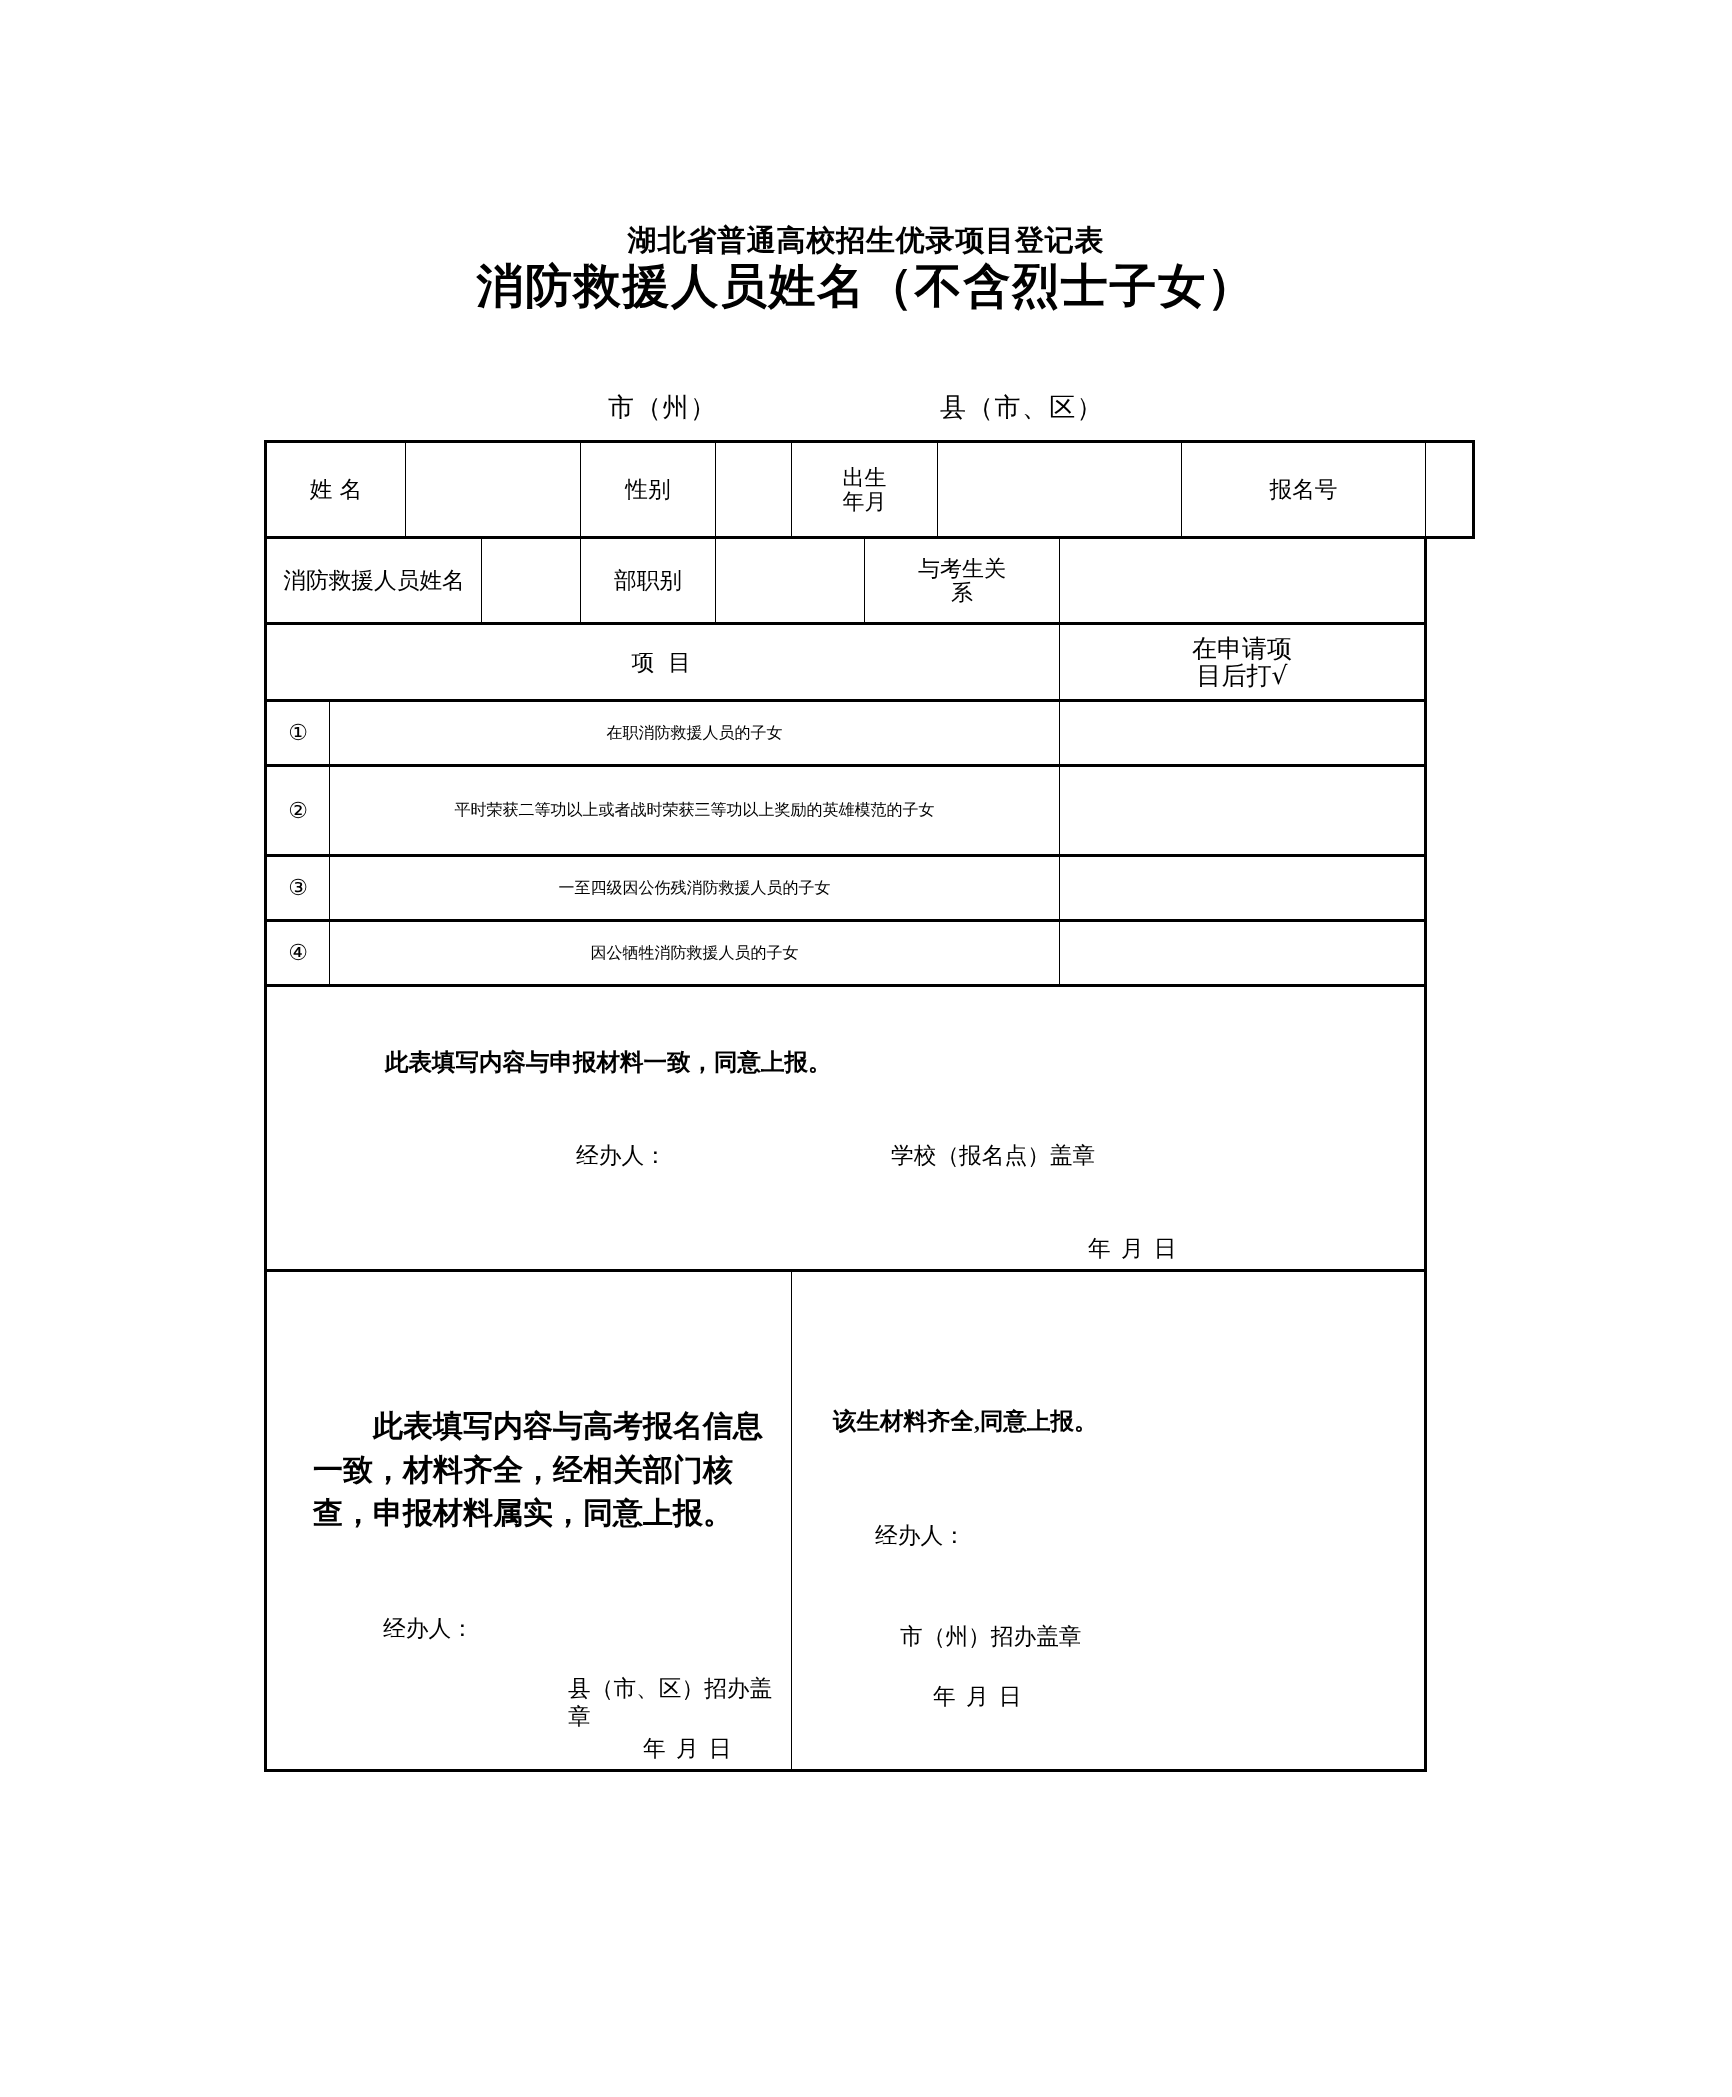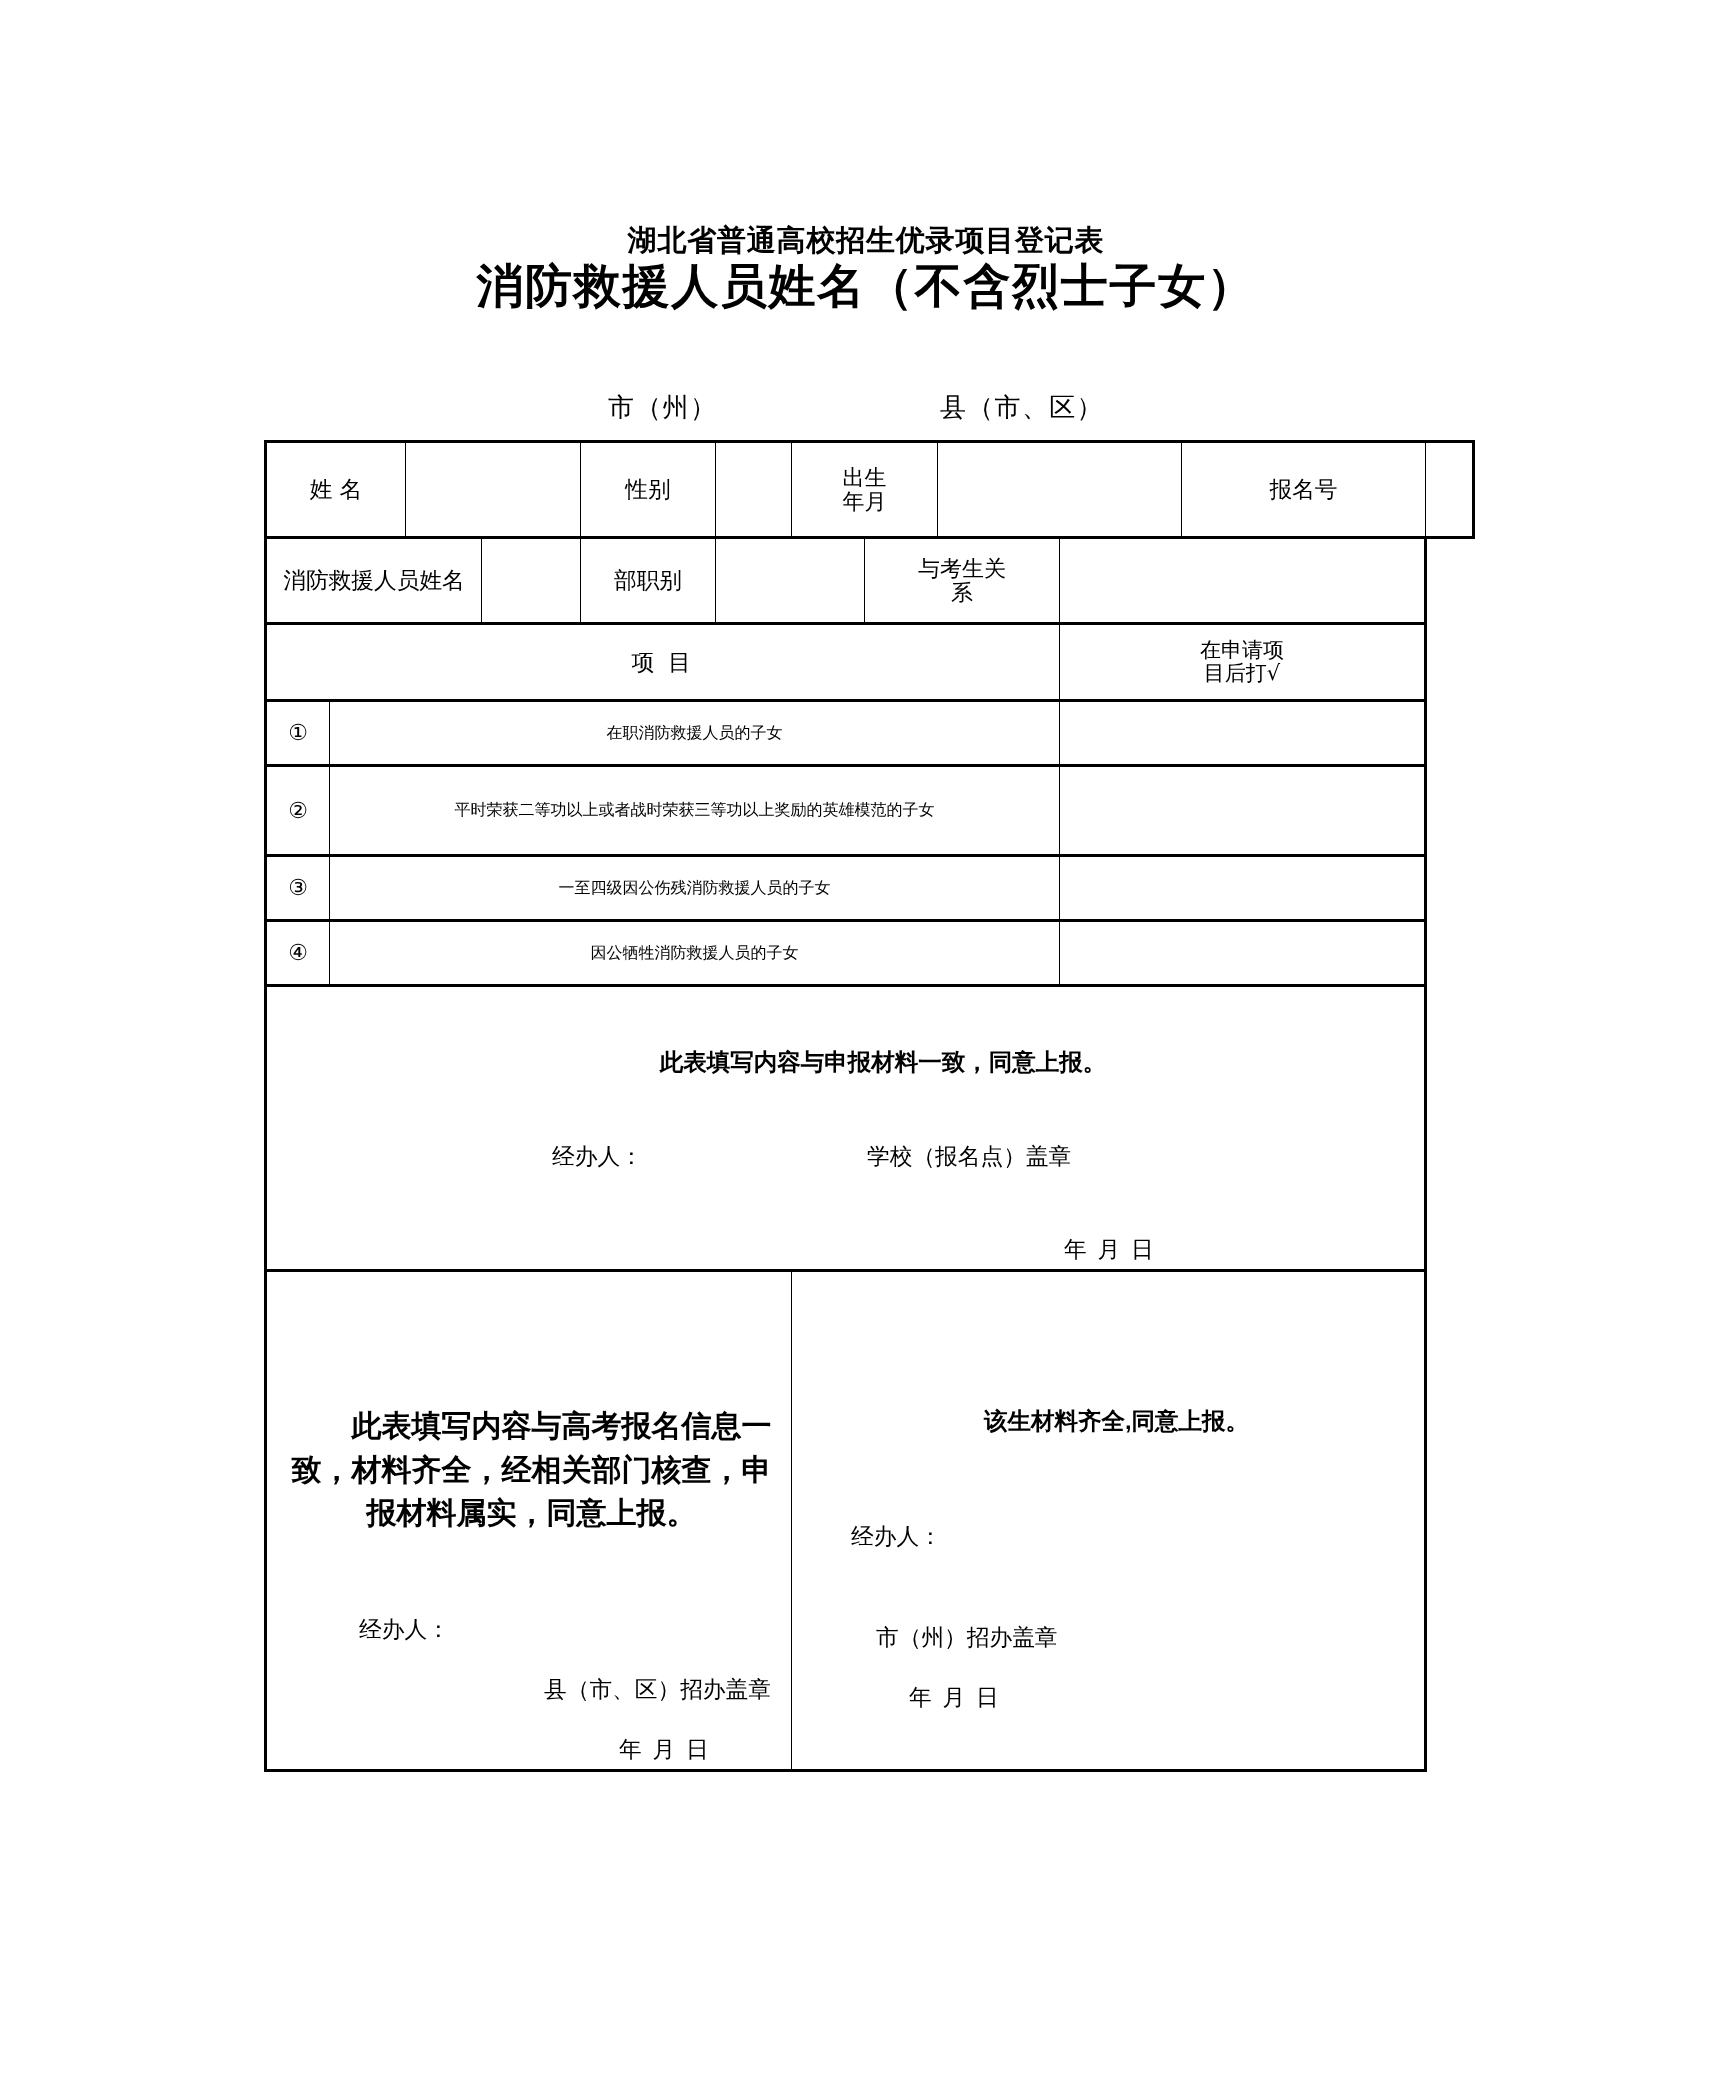--- a/index.html
+++ b/index.html
@@ -175,7 +175,7 @@
 
     <tr class="thick-bot">
       <td class="cell-label lborder-thick" colspan="11" style="height:69px;letter-spacing:3.4px">项  目</td>
-      <td class="cell-label two-line rborder-thick" colspan="3" style="font-size:21px">
+      <td class="cell-label two-line rborder-thick" colspan="3" style="font-size:25px">
         <div>在申请项</div>
         <div>目后打√</div>
       </td>

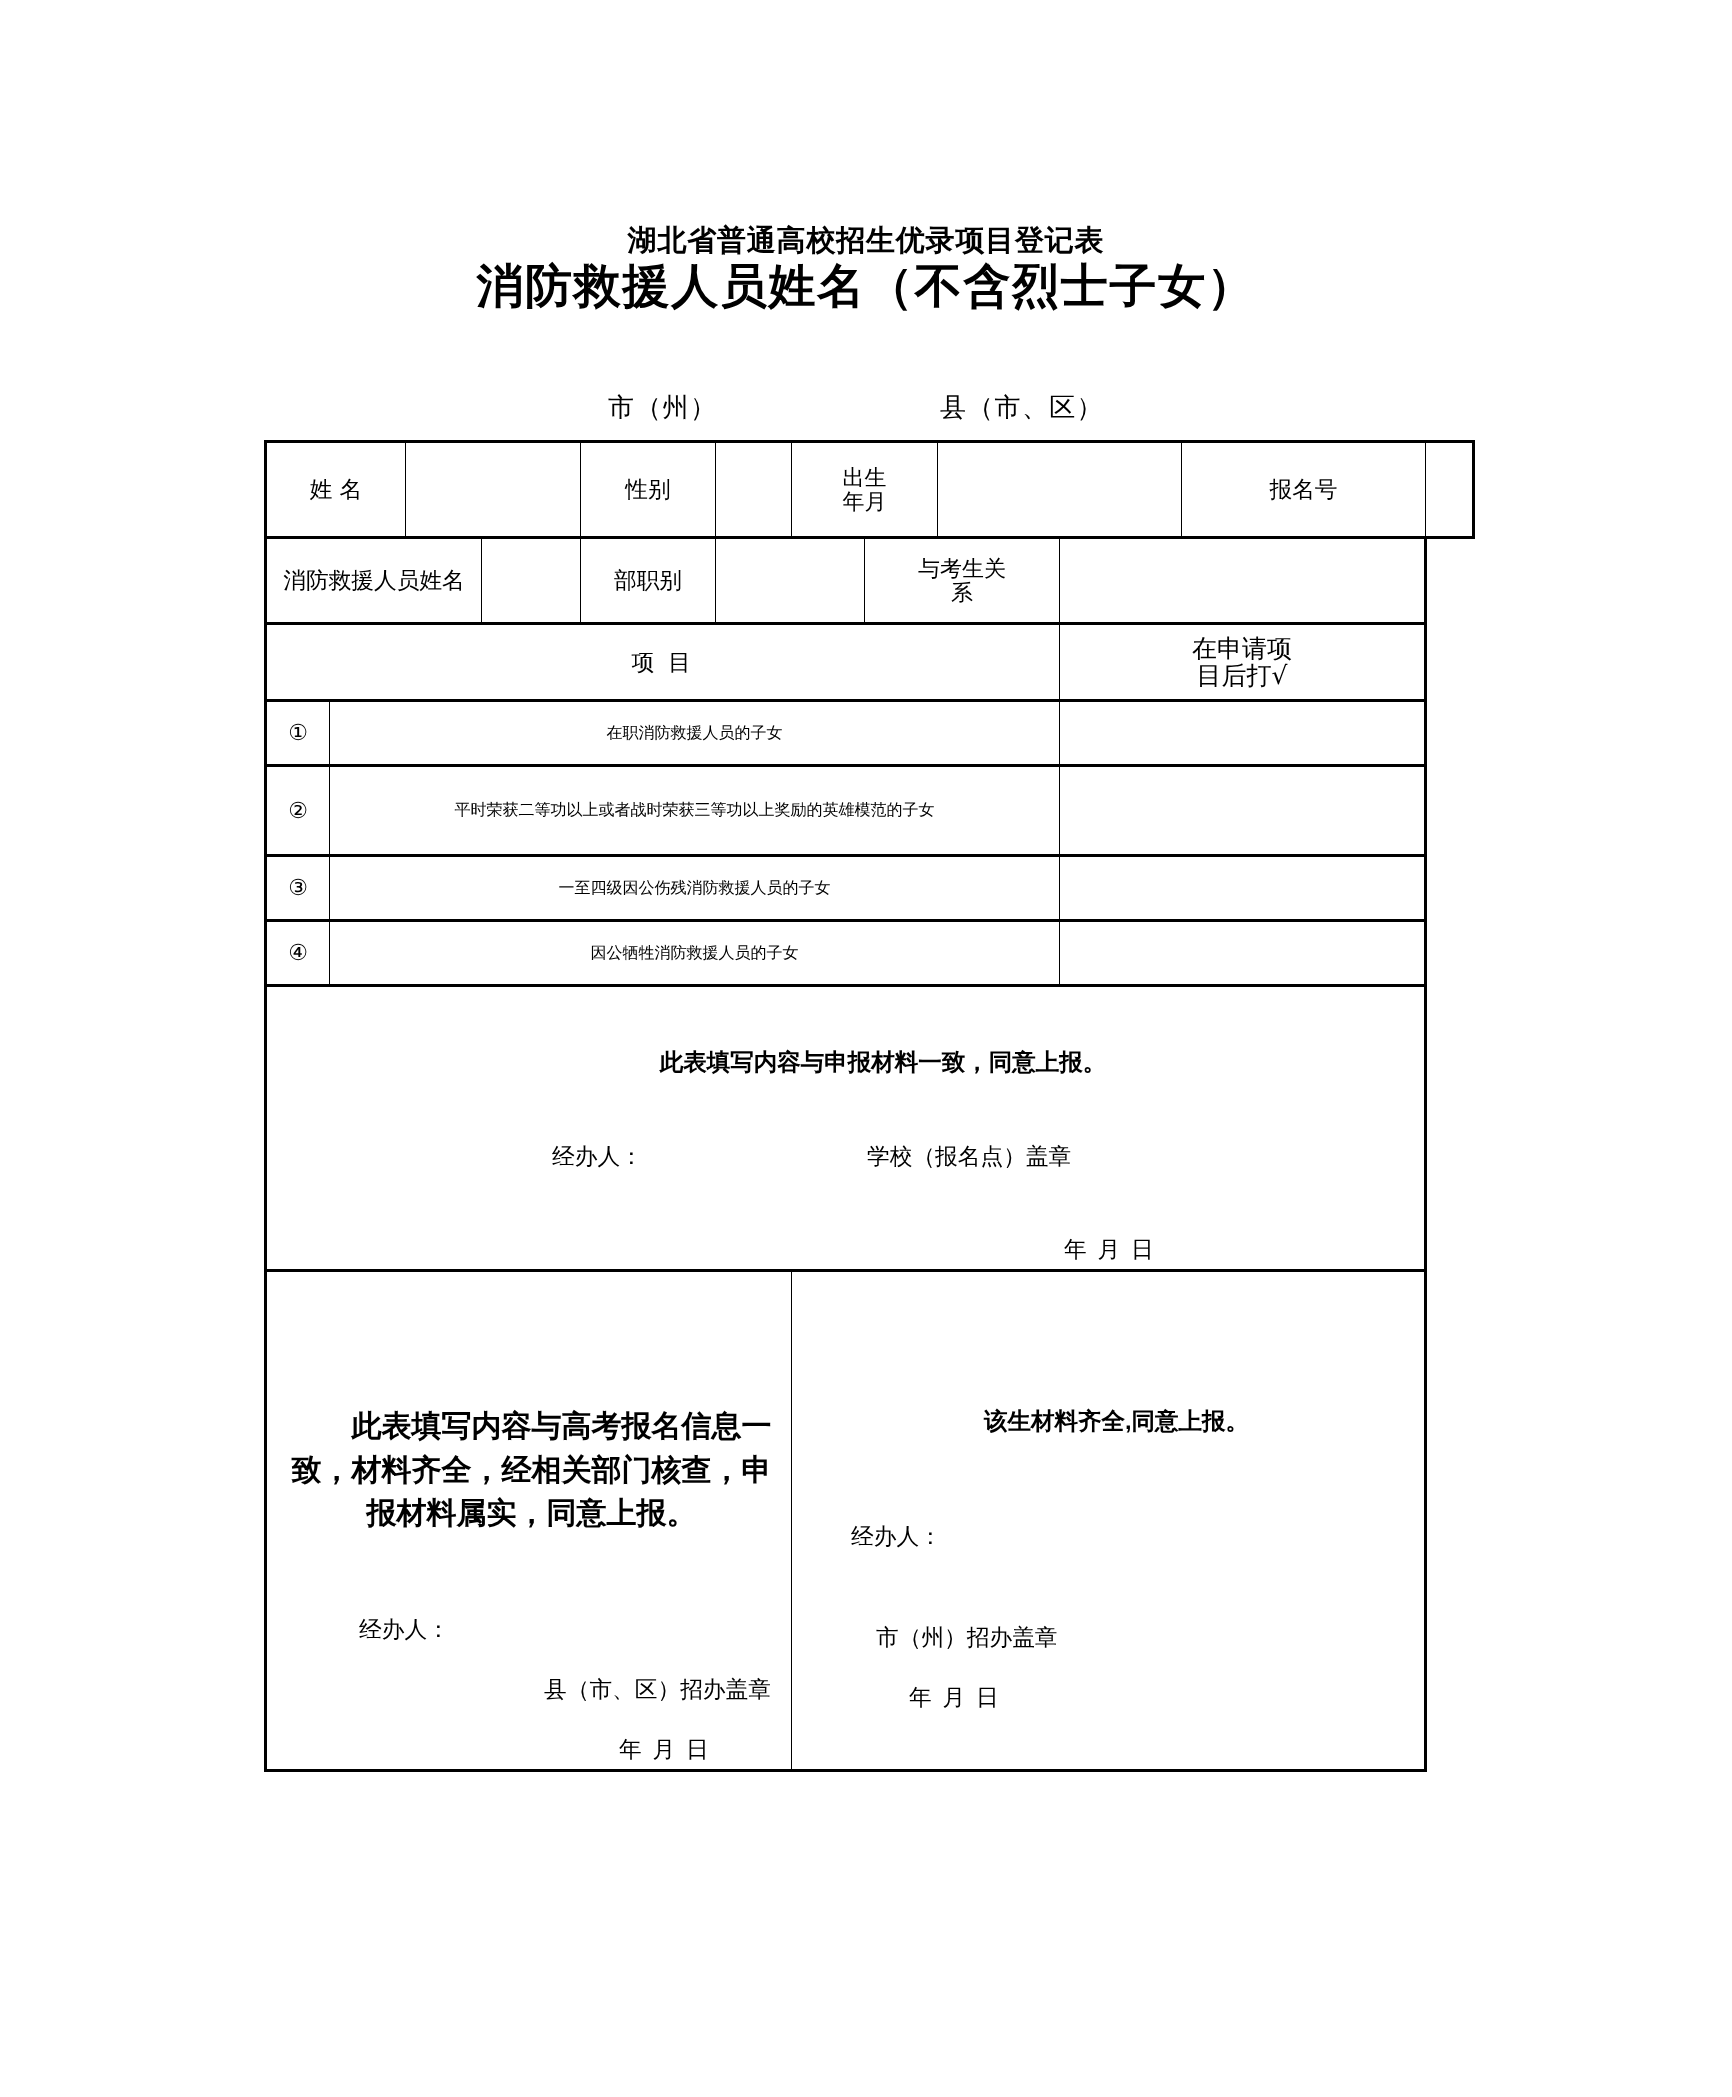--- a/index.html
+++ b/index.html
@@ -101,9 +101,10 @@
   .sig-block {
     position: relative;
     height: 100%;
-    text-align: center;
+    text-align: left;
     font-size: 22.7px;
-    font-family: Liberation Sans, sans-serif;
+    font-family: Liberation Serif, serif;
+    padding-left: 24px;
   }
   .bold-stmt {
     font-weight: bold;

